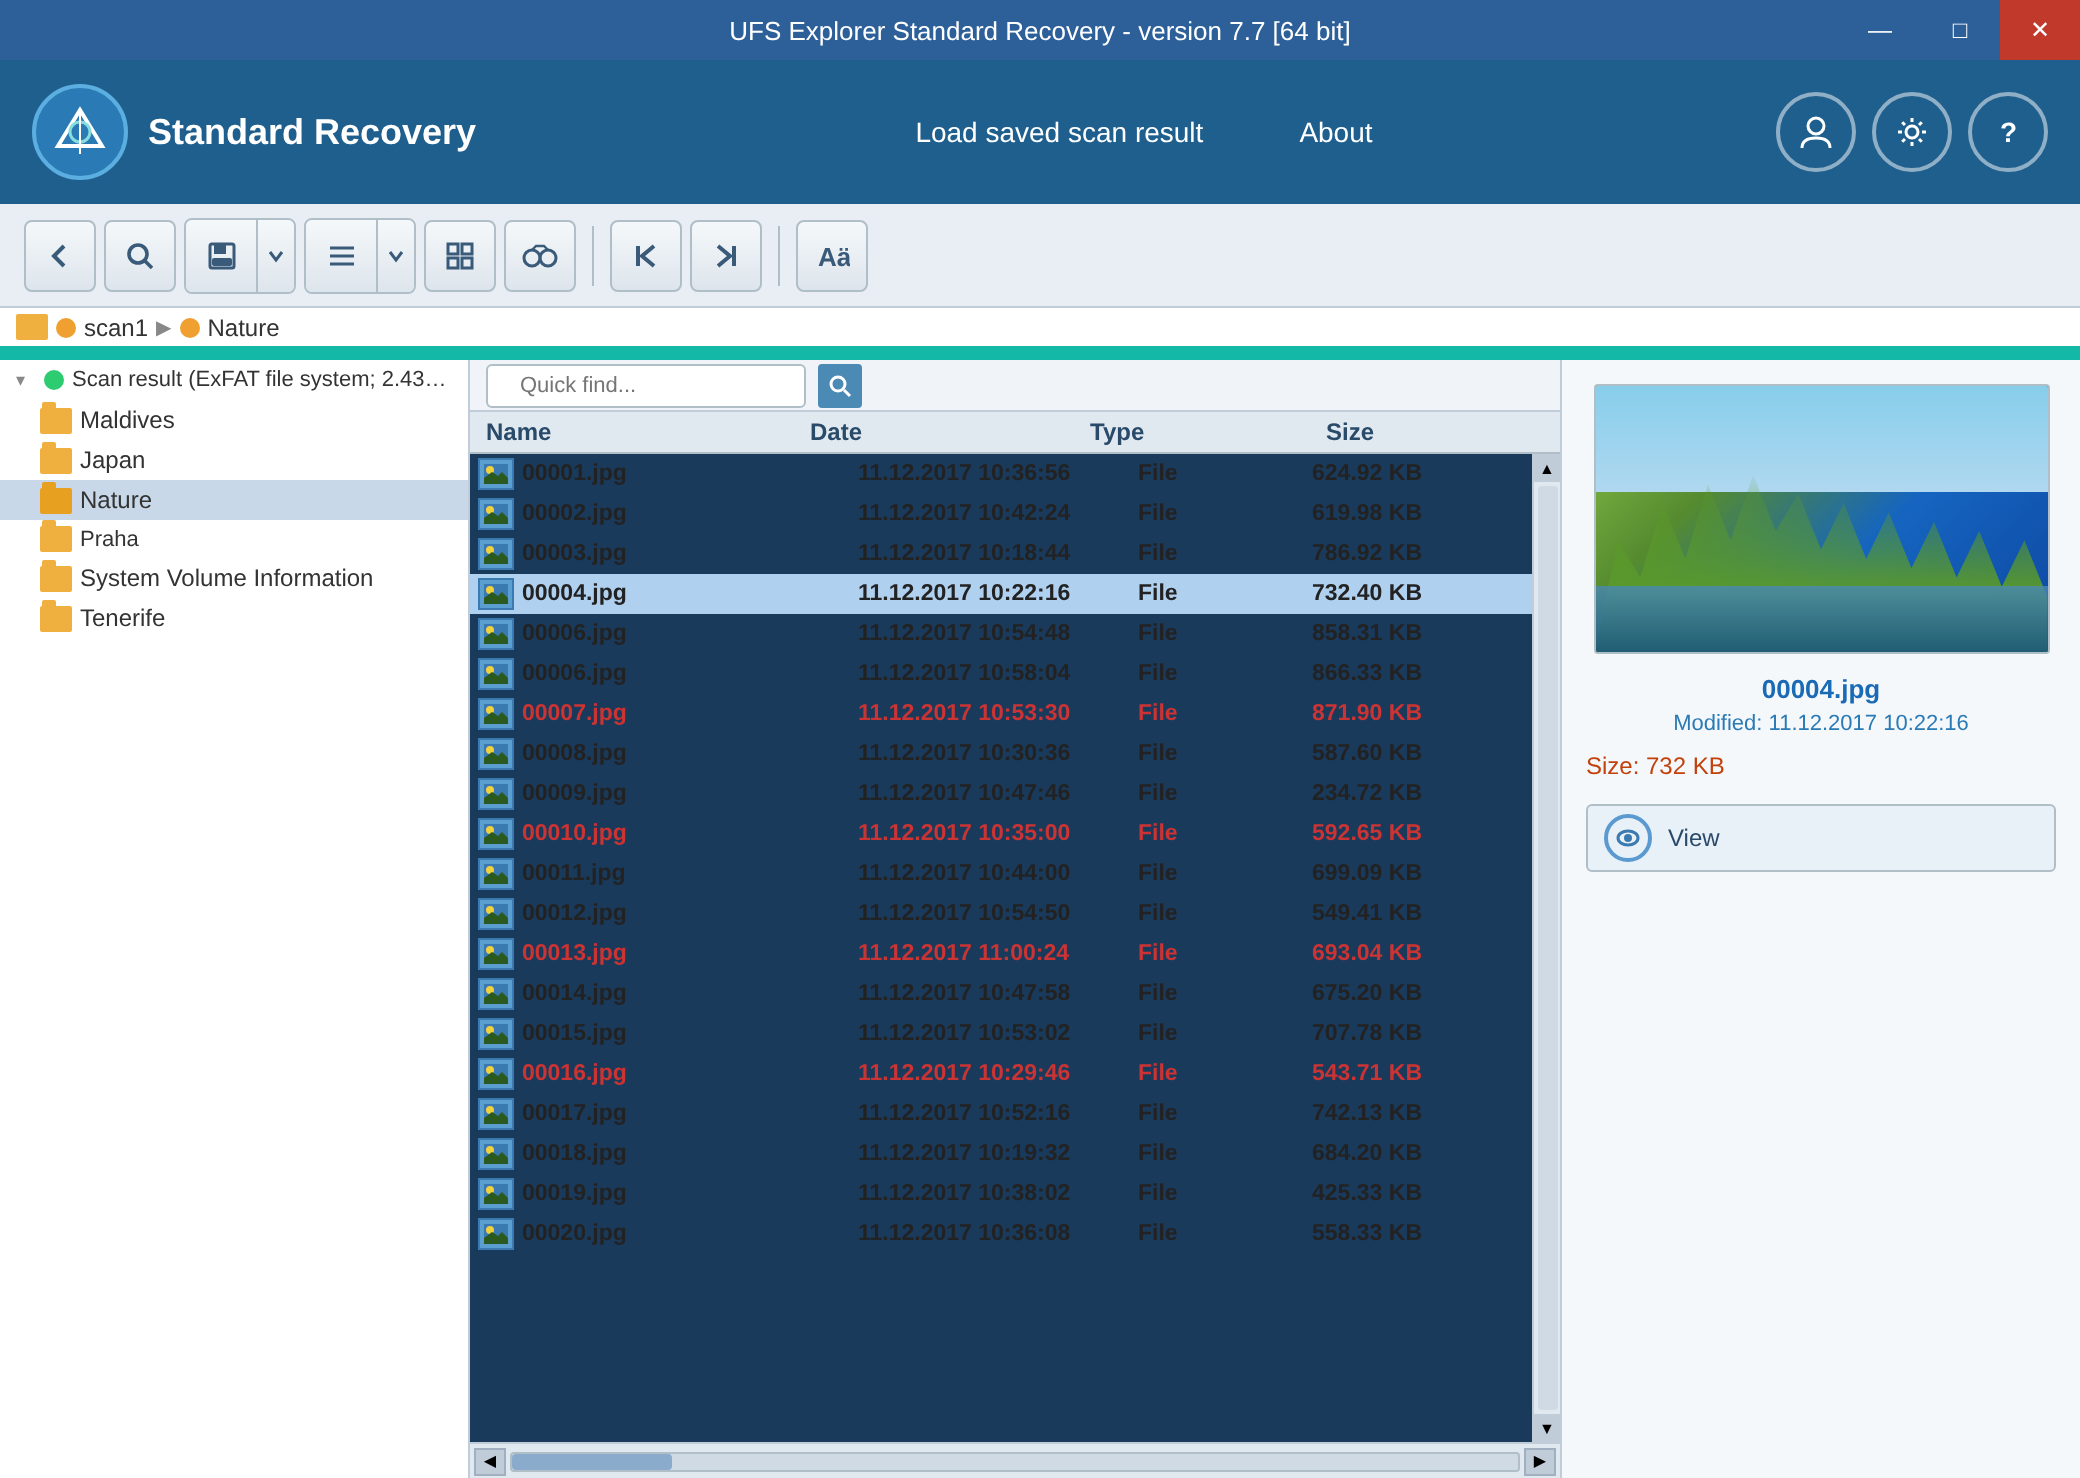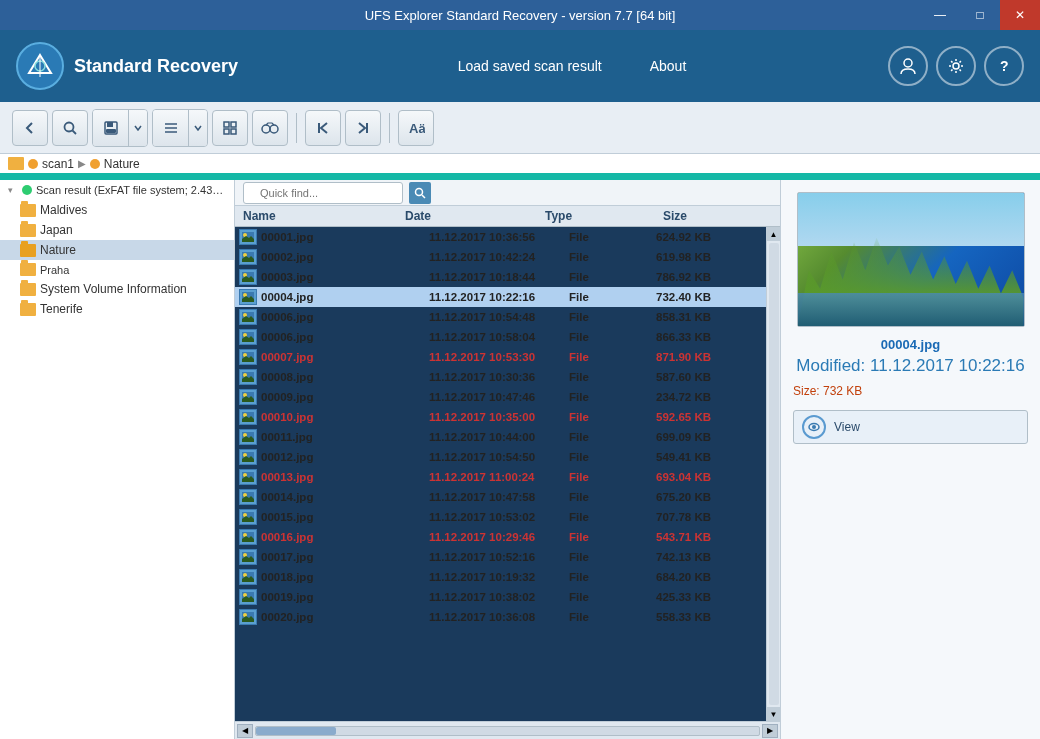--- a/index.html
+++ b/index.html
@@ -276,7 +276,7 @@
     }
     .preview-modified {
       color: #2a7ab5;
-      font-size: 17px;
+      font-size: 11px;
       margin-top: 4px;
       text-align: center;
     }

